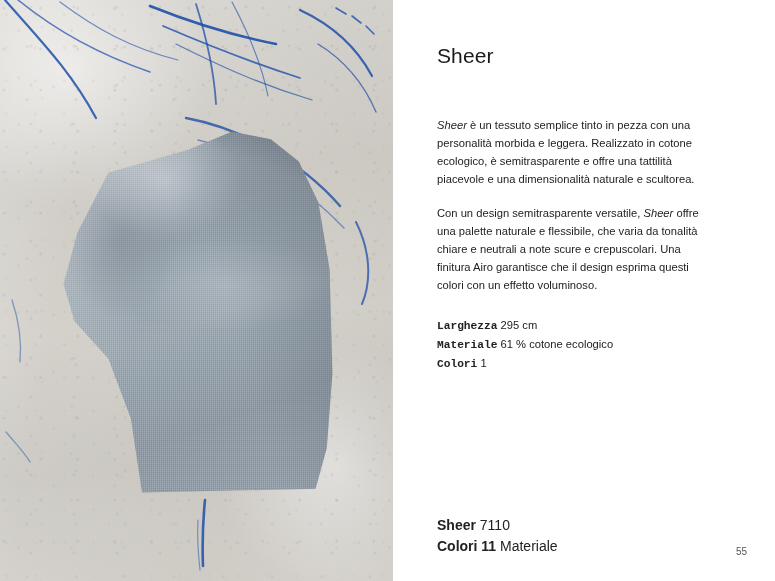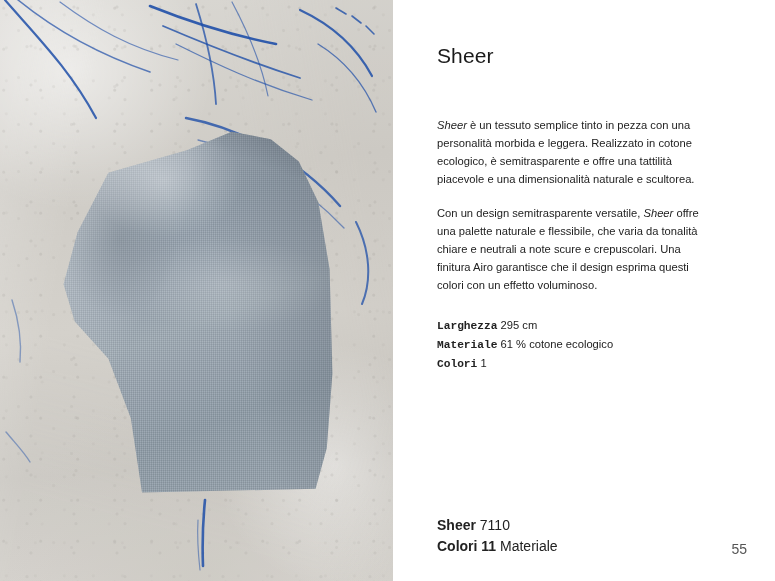--- a/index.html
+++ b/index.html
@@ -124,7 +124,7 @@
   }
   .footer-lines { font-size: 14px; line-height: 1.5; color: #222222; }
   .footer-lines b { font-weight: 700; }
-  .pageno { font-size: 14px; color: #555555; }
+  .pageno { font-size: 10px; color: #555555; }
 </style>
 </head>
 <body>

